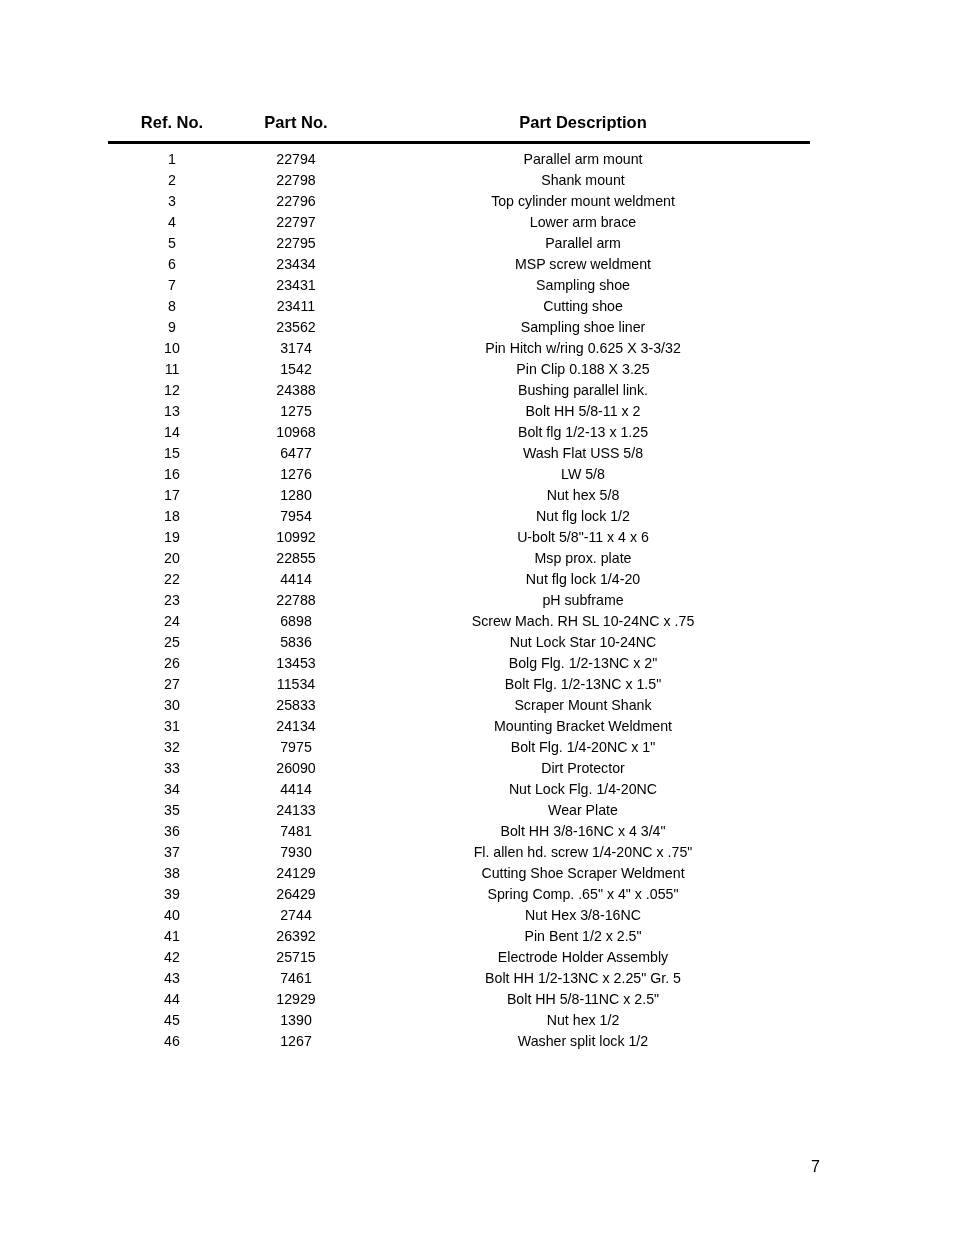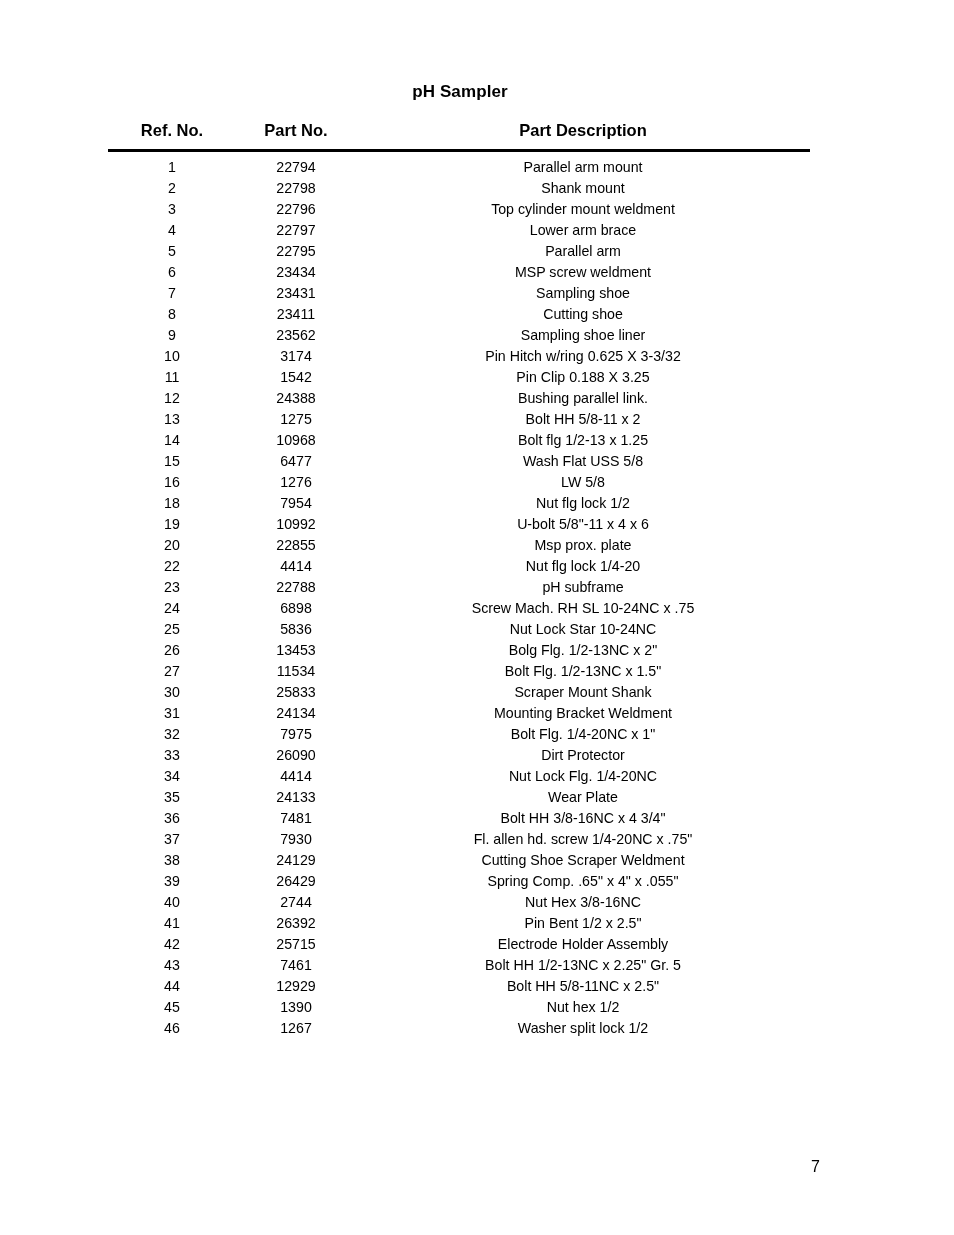--- a/index.html
+++ b/index.html
@@ -94,7 +94,6 @@
 
 <div class="page">
 
-  <div class="doc-title">pH Sampler</div>
 
   <table class="parts-table">
     <colgroup>

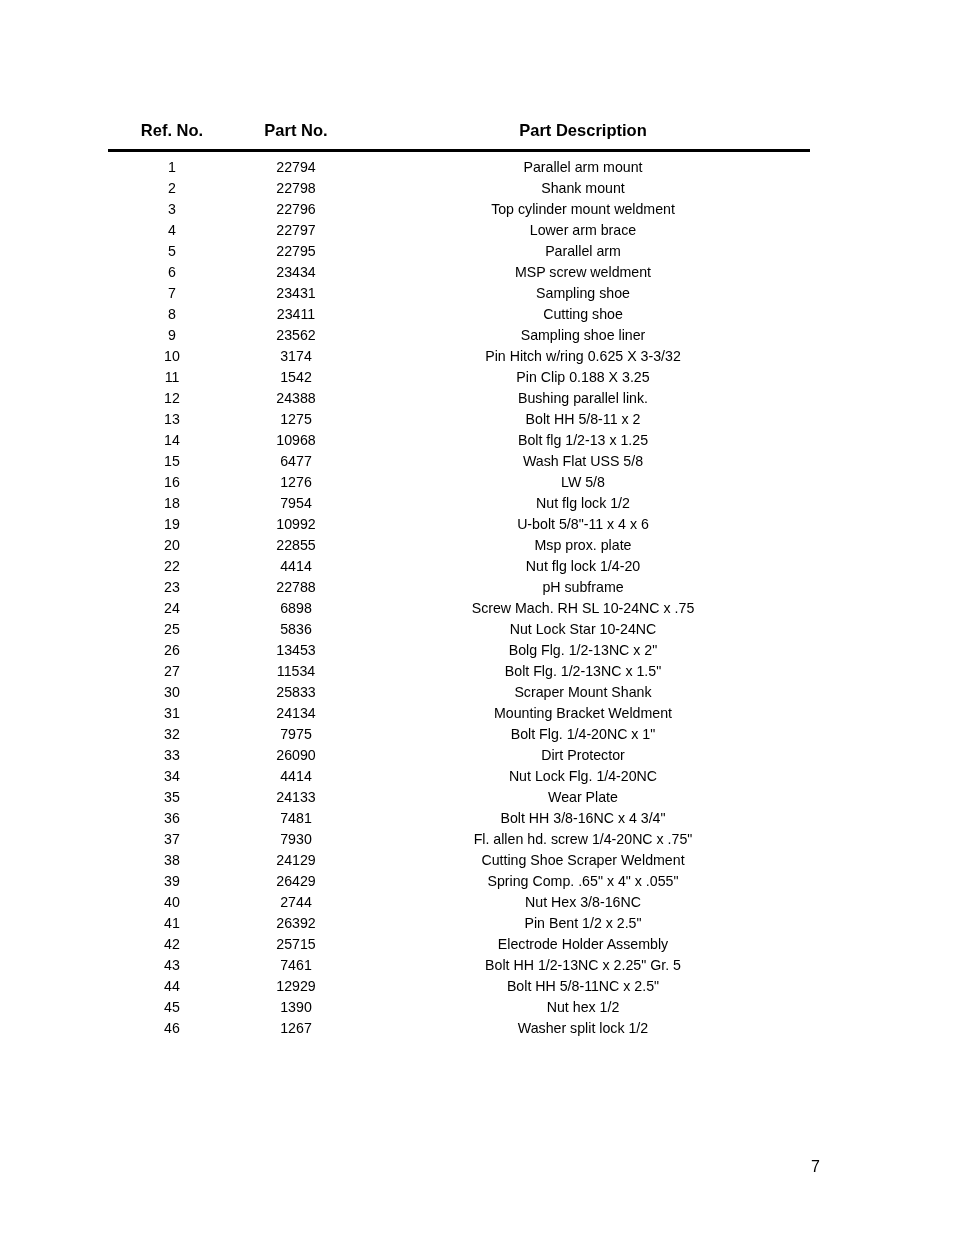--- a/index.html
+++ b/index.html
@@ -39,7 +39,7 @@
   
   .parts-table {
     position: absolute;
-    top: 120px;
+    top: 112px;
     left: 108px;
     width: 702px;
     border-collapse: collapse;

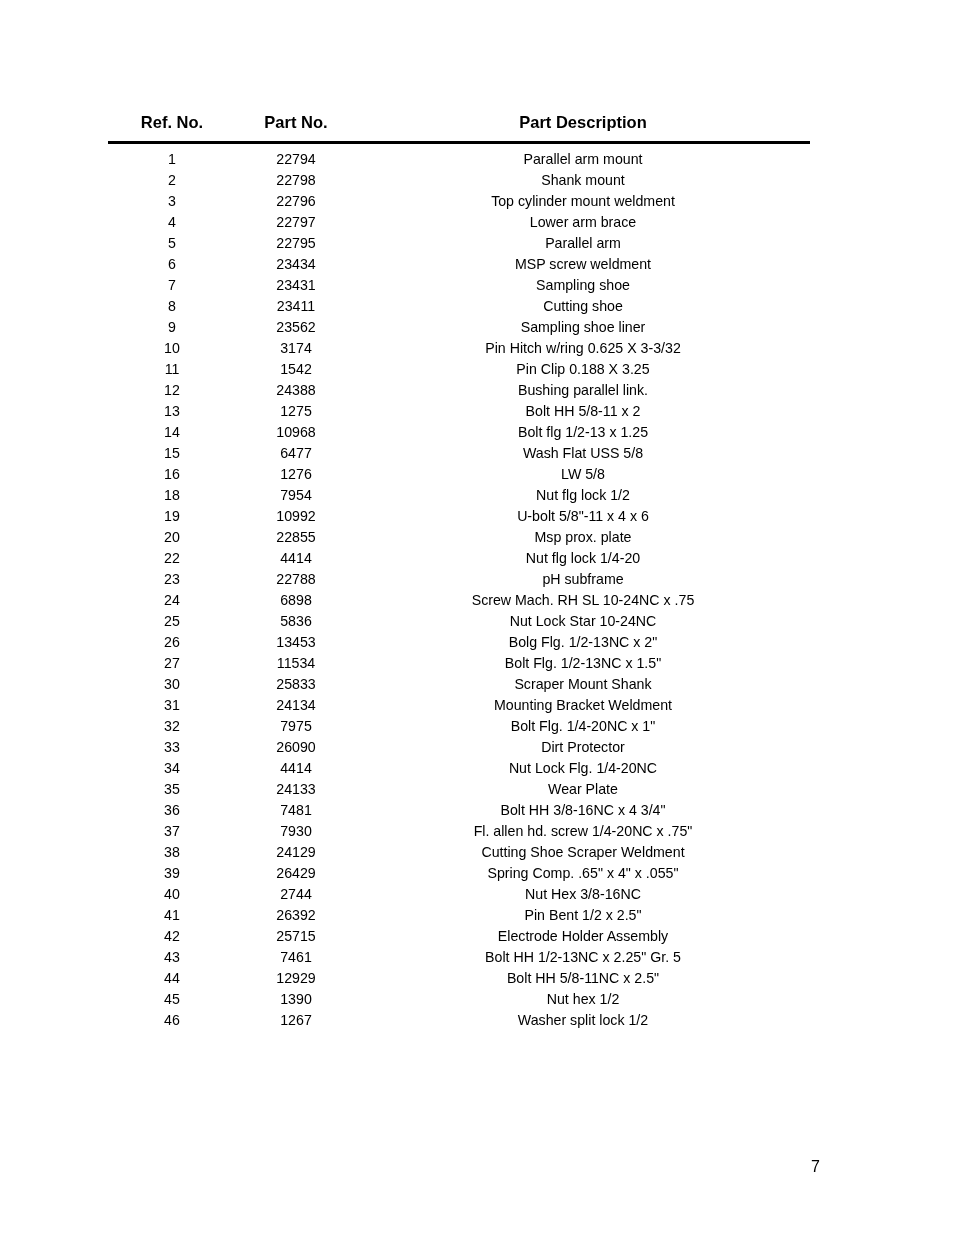--- a/index.html
+++ b/index.html
@@ -190,6 +190,11 @@
           <td>LW 5/8</td>
         </tr>
         <tr>
+          <td>17</td>
+          <td>1280</td>
+          <td>Nut hex 5/8</td>
+        </tr>
+        <tr>
           <td>18</td>
           <td>7954</td>
           <td>Nut flg lock 1/2</td>

